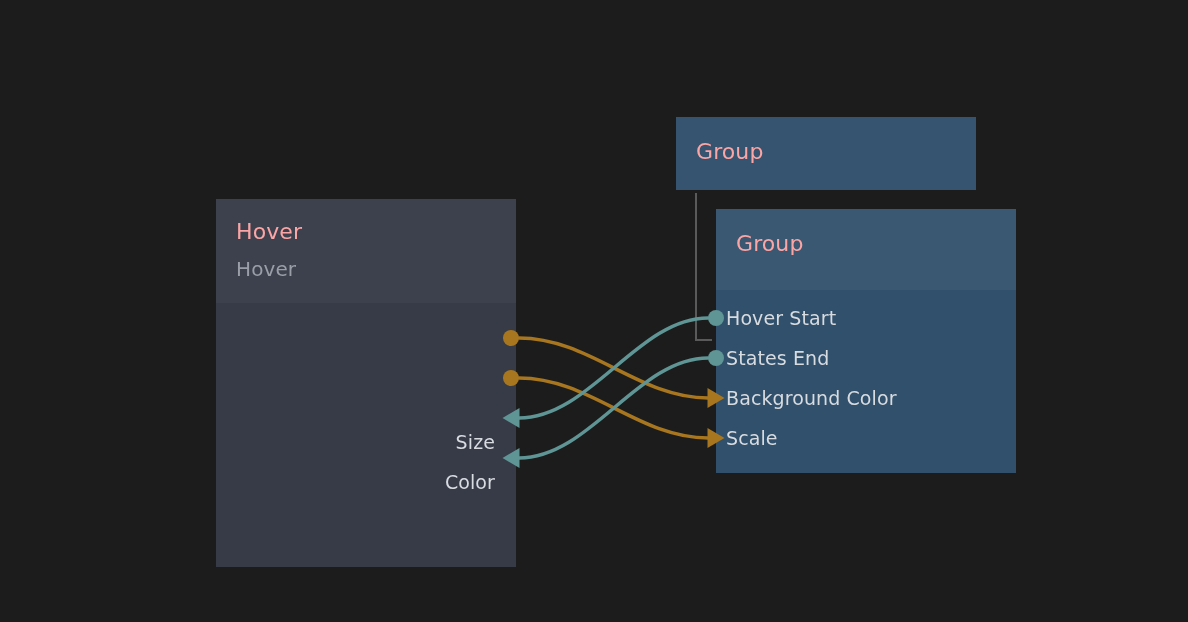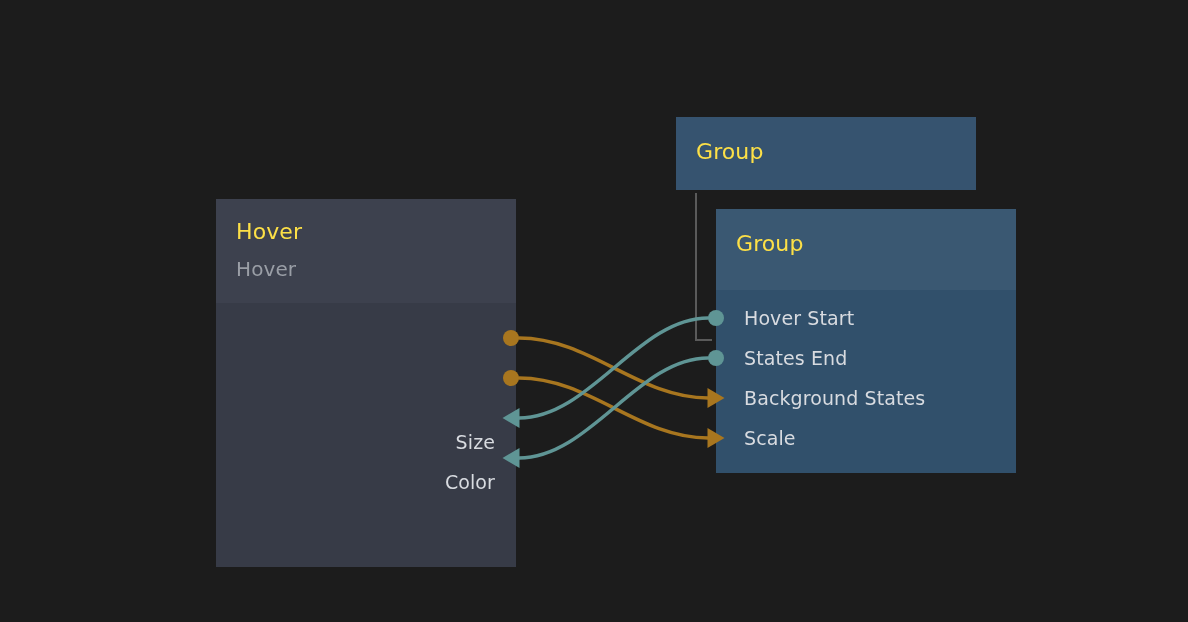--- a/index.html
+++ b/index.html
@@ -39,7 +39,7 @@
   }
   .node-title {
     position: absolute;
-    color: #fde047;
+    color: #fca5a5;
     font-size: 22px;
     font-weight: 400;
     letter-spacing: 0.1px;

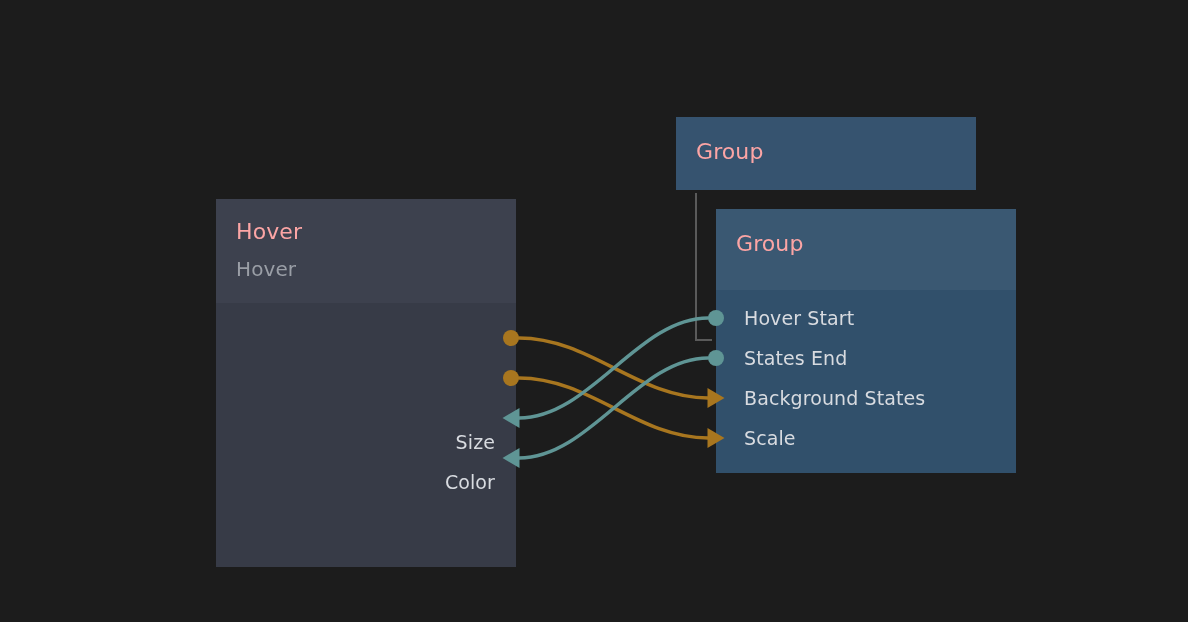--- a/index.html
+++ b/index.html
@@ -125,7 +125,7 @@
     transform: translateY(-50%);
     justify-content: flex-start;
   }
-  .port-in .port-label { margin-left: 28px; }
+  .port-in .port-label { margin-left: 10px; }
 
   
   .port-dot {

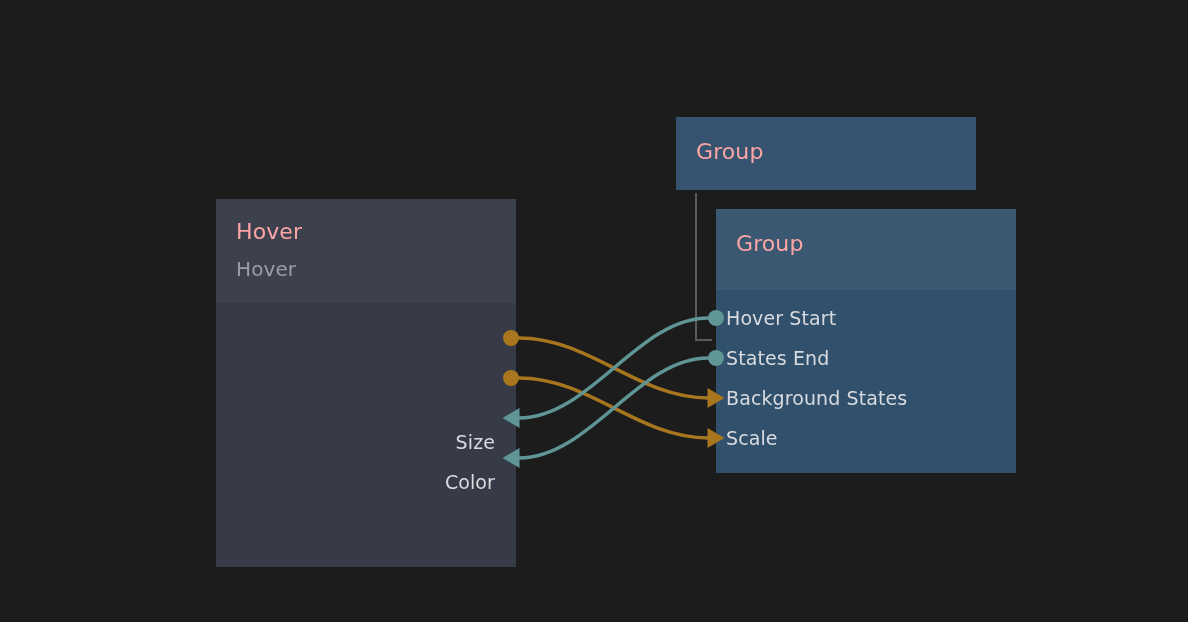--- a/index.html
+++ b/index.html
@@ -198,7 +198,7 @@
         <span class="port-label">States End</span>
       </div>
       <div class="port port-in" style="top:108px;">
-        <span class="port-label">Background States</span>
+        <span class="port-label">Background Color</span>
       </div>
       <div class="port port-in" style="top:148px;">
         <span class="port-label">Scale</span>

